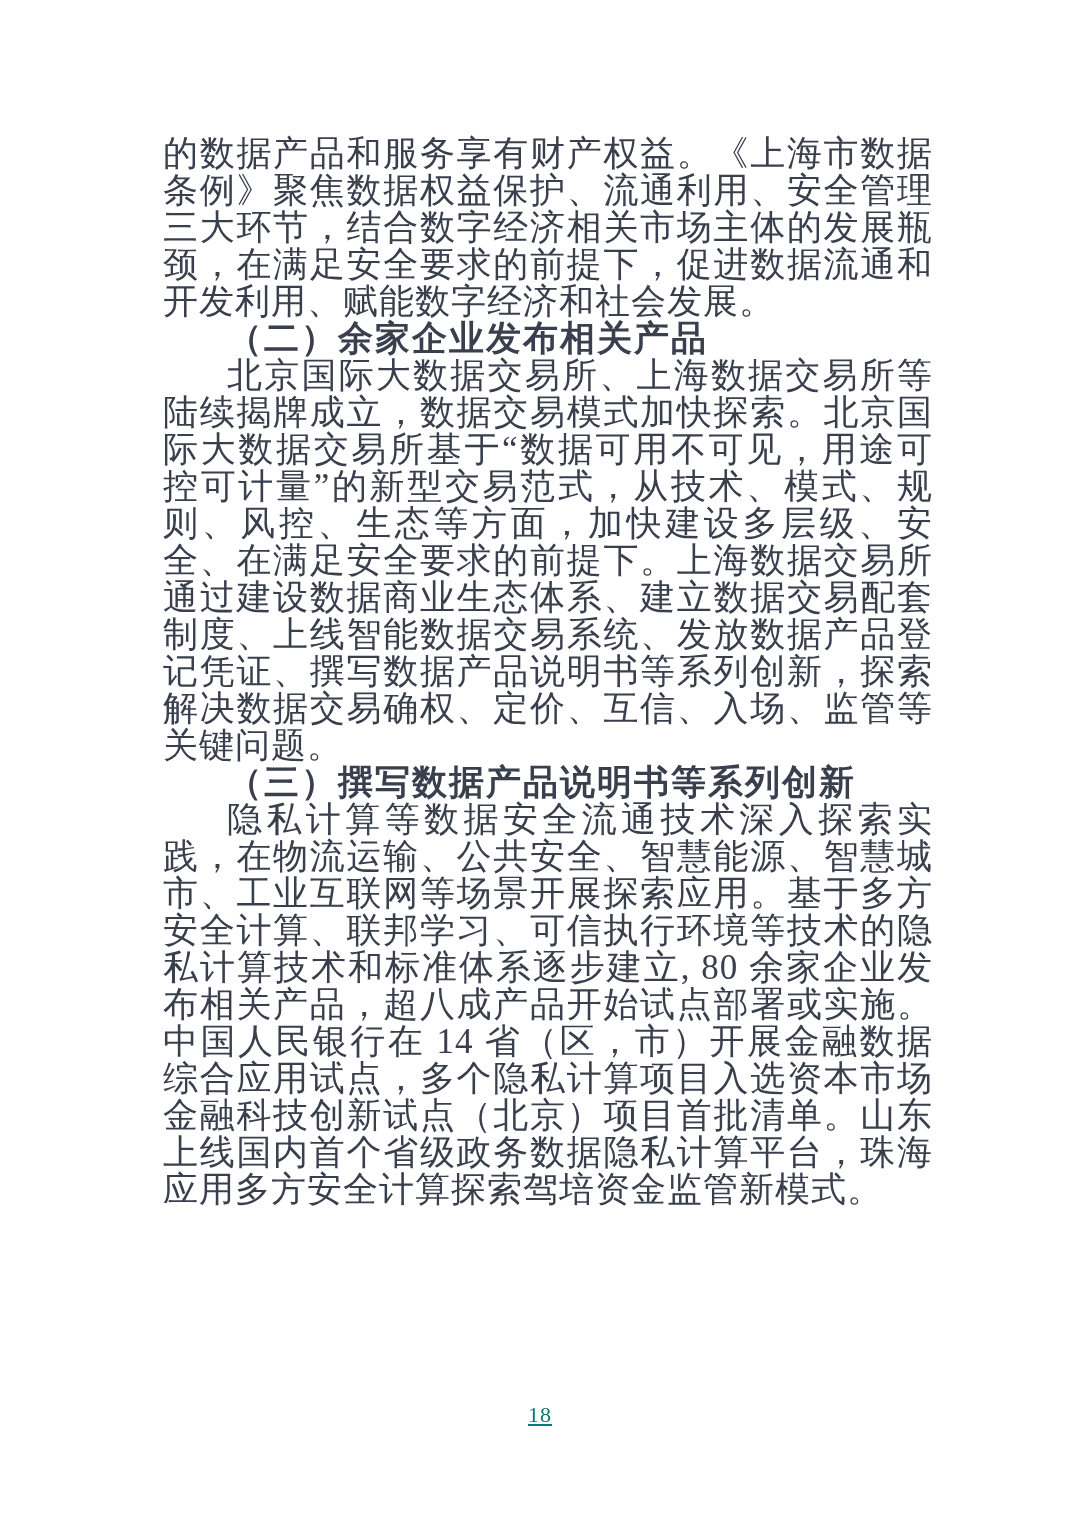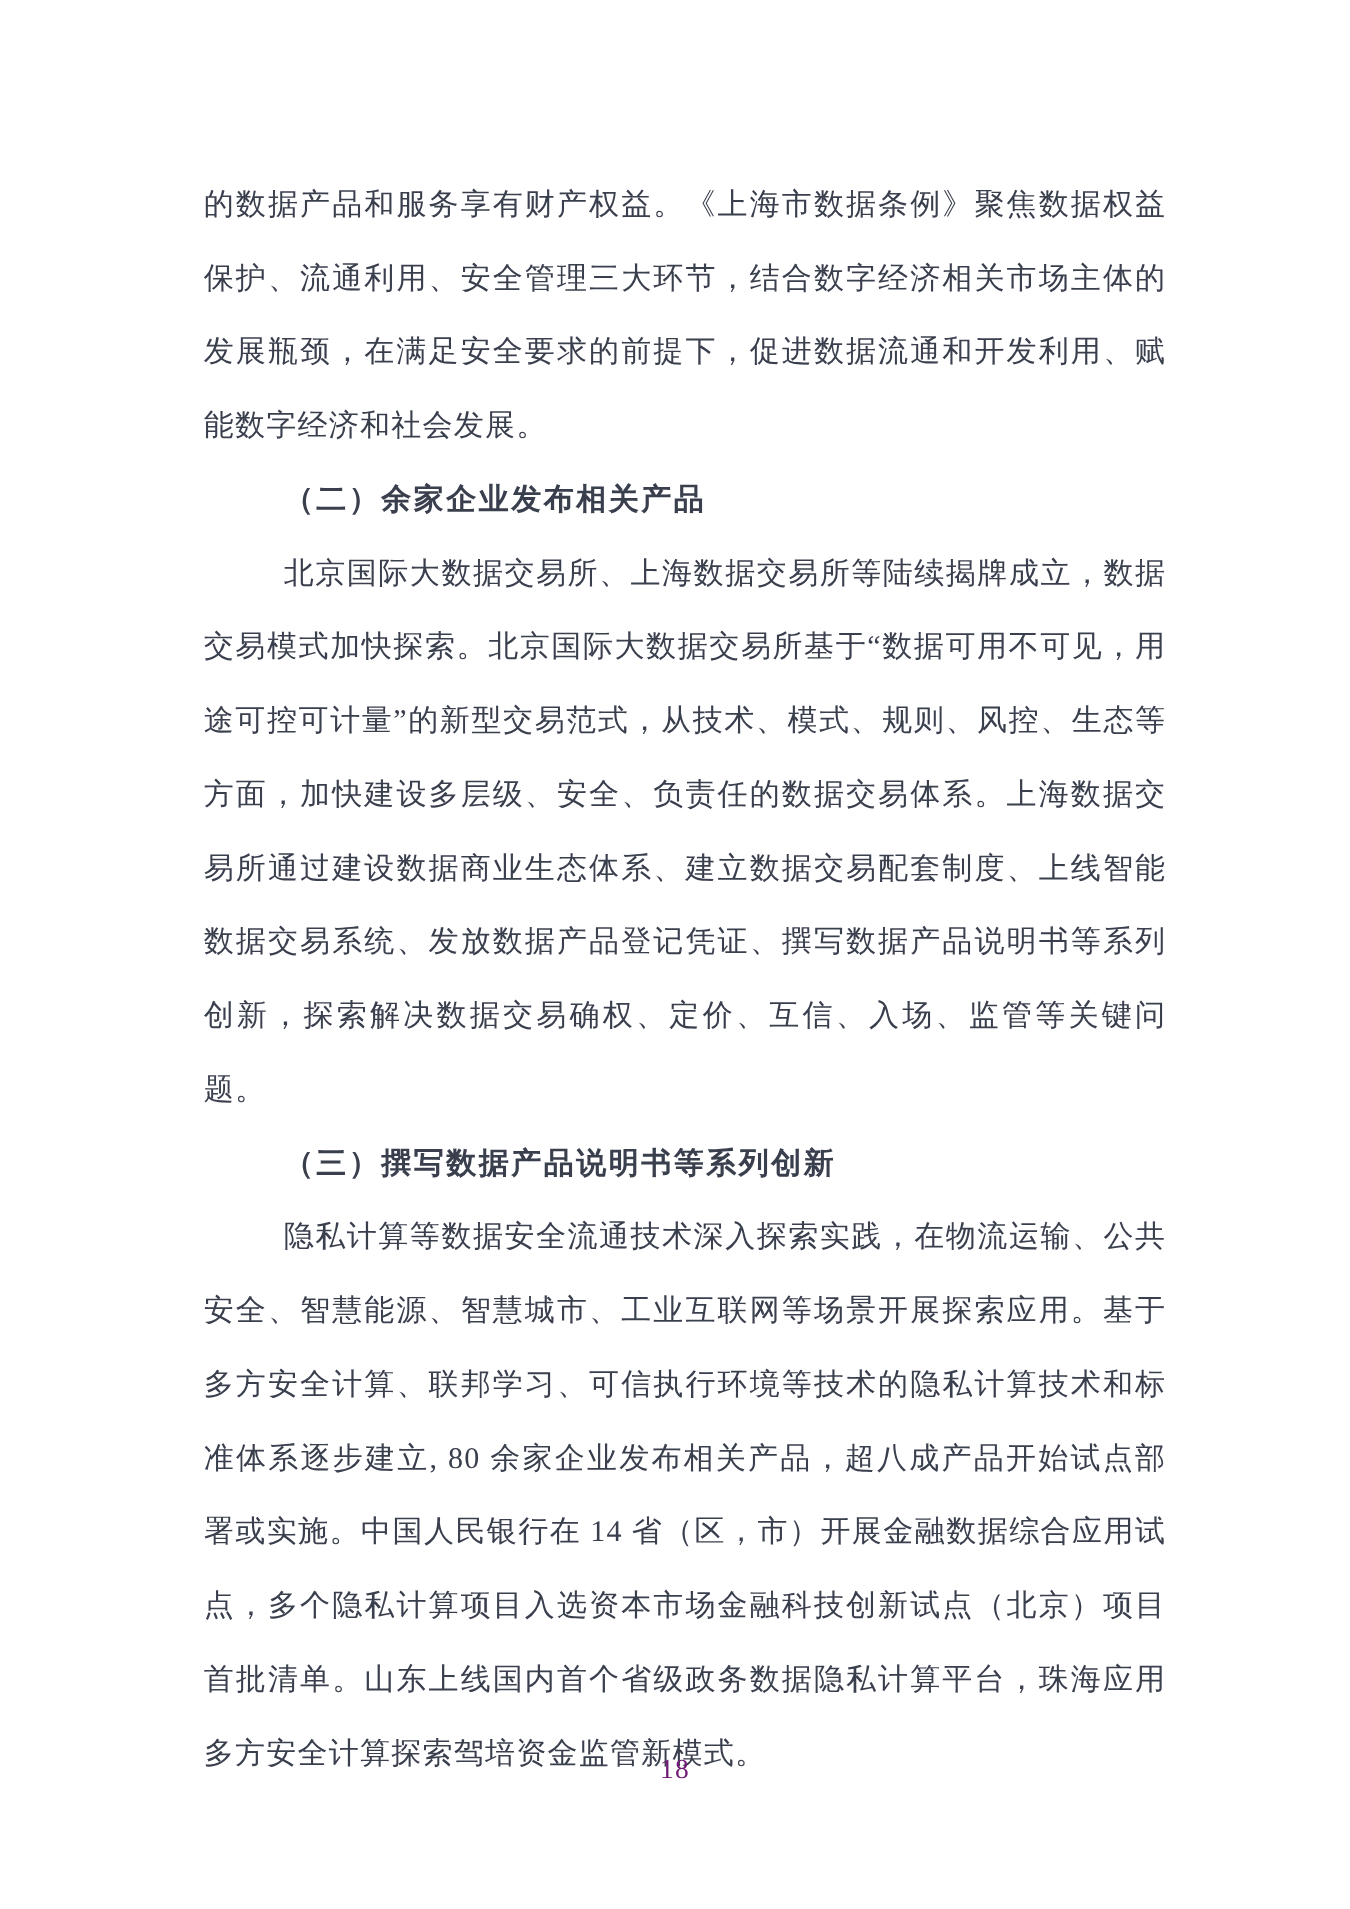--- a/index.html
+++ b/index.html
@@ -24,8 +24,8 @@
   }
   .block {
     margin: 0;
-    font-size: 24px;
-    line-height: 59px;
+    font-size: 35px;
+    line-height: 37px;
     text-align: justify;
     text-justify: inter-character;
     text-align-last: left;

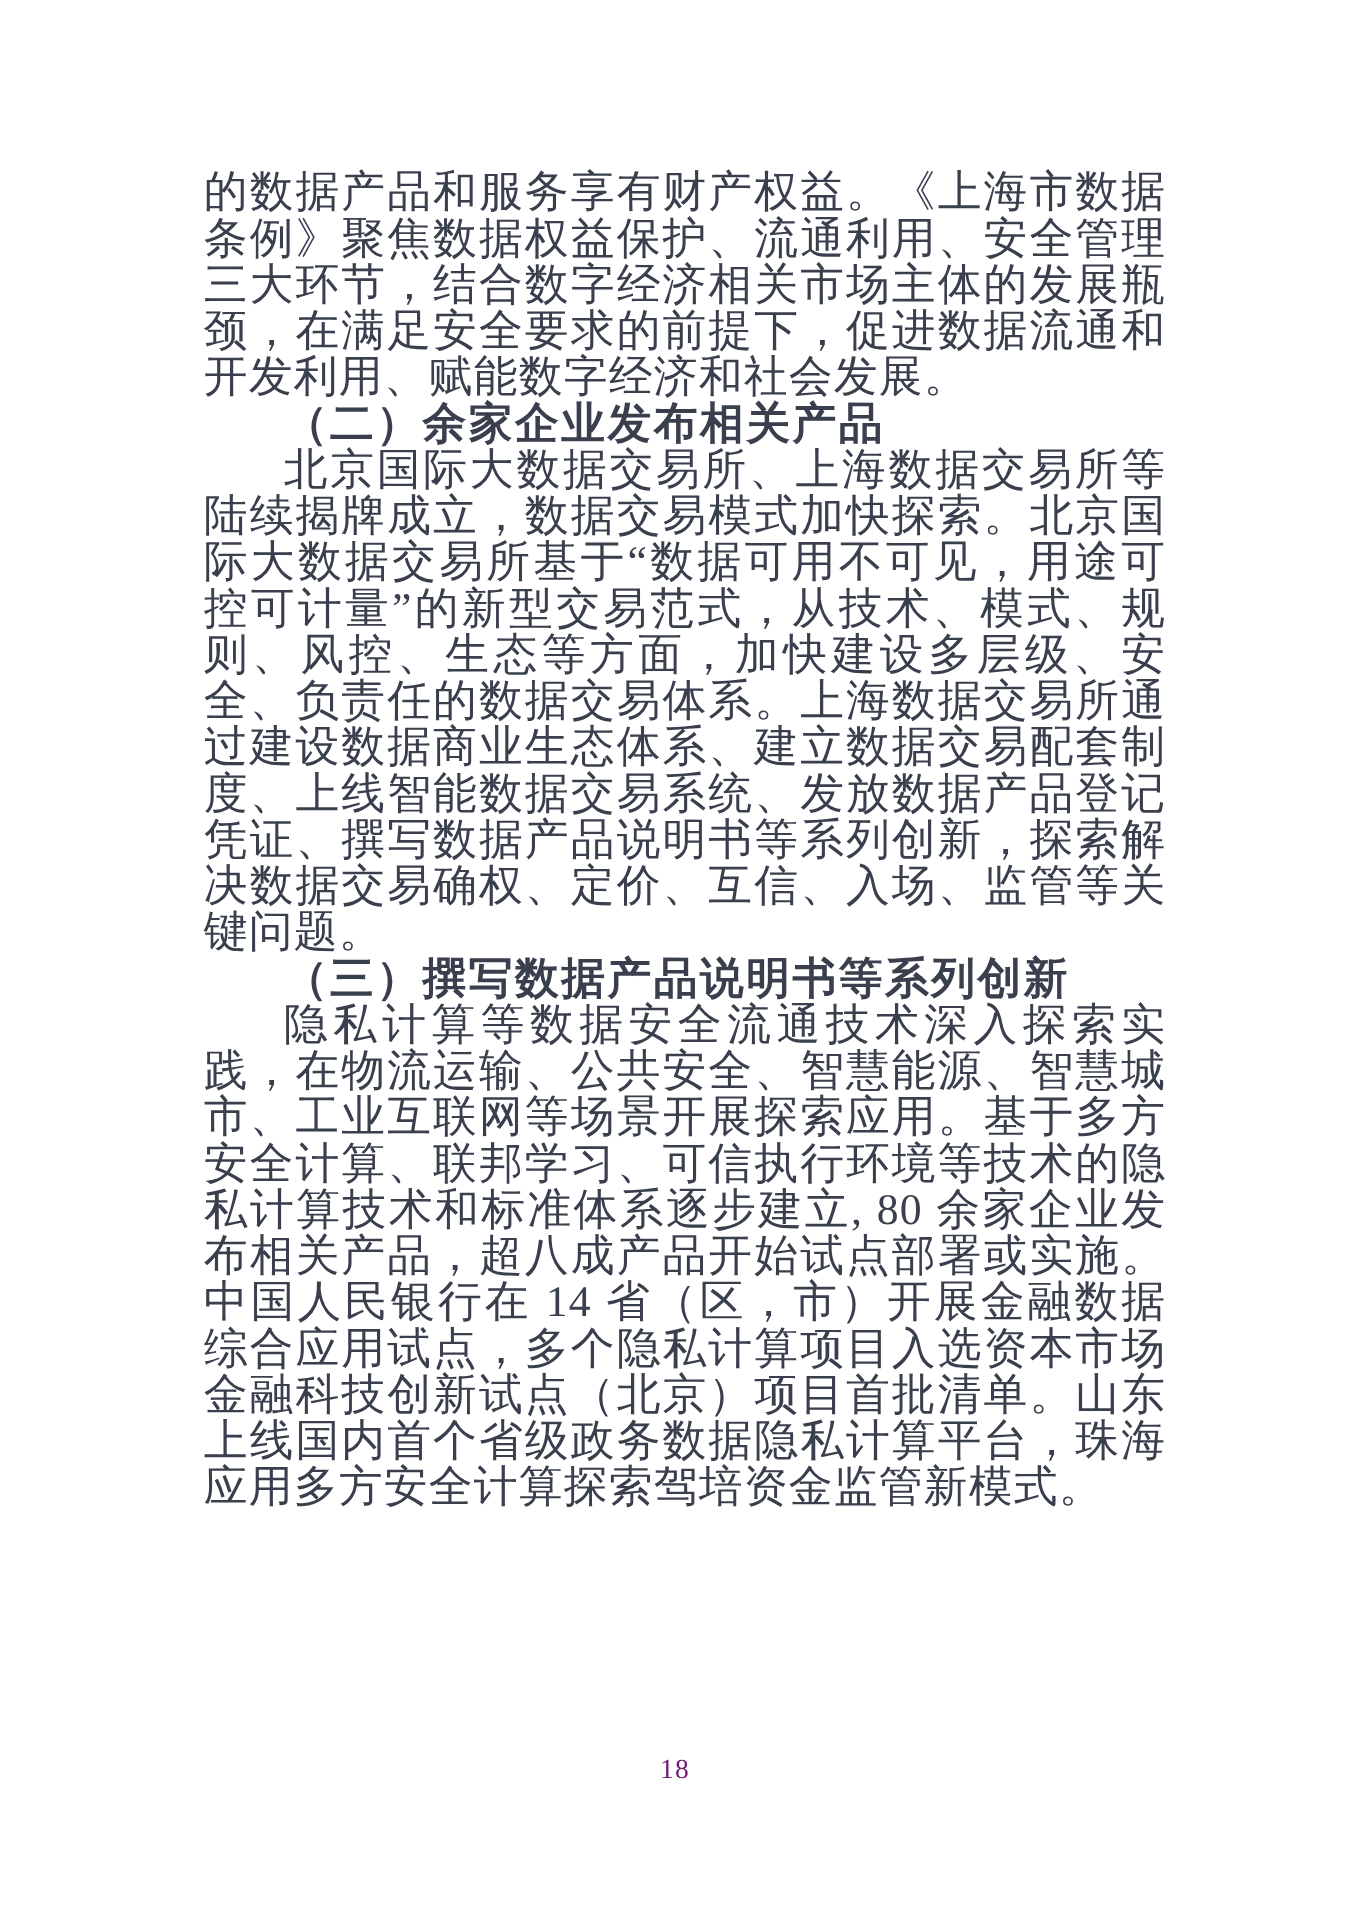--- a/index.html
+++ b/index.html
@@ -59,7 +59,7 @@
   <div class="content">
     <p class="block body">的数据产品和服务享有财产权益。《上海市数据条例》聚焦数据权益保护、流通利用、安全管理三大环节，结合数字经济相关市场主体的发展瓶颈，在满足安全要求的前提下，促进数据流通和开发利用、赋能数字经济和社会发展。</p>
     <p class="block heading indent">（二）余家企业发布相关产品</p>
-    <p class="block body indent">北京国际大数据交易所、上海数据交易所等陆续揭牌成立，数据交易模式加快探索。北京国际大数据交易所基于“数据可用不可见，用途可控可计量”的新型交易范式，从技术、模式、规则、风控、生态等方面，加快建设多层级、安全、负责任的数据交易体系。上海数据交易所通过建设数据商业生态体系、建立数据交易配套制度、上线智能数据交易系统、发放数据产品登记凭证、撰写数据产品说明书等系列创新，探索解决数据交易确权、定价、互信、入场、监管等关键问题。</p>
+    <p class="block body indent">北京国际大数据交易所、上海数据交易所等陆续揭牌成立，数据交易模式加快探索。北京国际大数据交易所基于“数据可用不可见，用途可控可计量”的新型交易范式，从技术、模式、规则、风控、生态等方面，加快建设多层级、安全、在满足安全要求的前提下。上海数据交易所通过建设数据商业生态体系、建立数据交易配套制度、上线智能数据交易系统、发放数据产品登记凭证、撰写数据产品说明书等系列创新，探索解决数据交易确权、定价、互信、入场、监管等关键问题。</p>
     <p class="block heading indent">（三）撰写数据产品说明书等系列创新</p>
     <p class="block body indent">隐私计算等数据安全流通技术深入探索实践，在物流运输、公共安全、智慧能源、智慧城市、工业互联网等场景开展探索应用。基于多方安全计算、联邦学习、可信执行环境等技术的隐私计算技术和标准体系逐步建立, 80 余家企业发布相关产品，超八成产品开始试点部署或实施。中国人民银行在 14 省（区，市）开展金融数据综合应用试点，多个隐私计算项目入选资本市场金融科技创新试点（北京）项目首批清单。山东上线国内首个省级政务数据隐私计算平台，珠海应用多方安全计算探索驾培资金监管新模式。</p>
   </div>

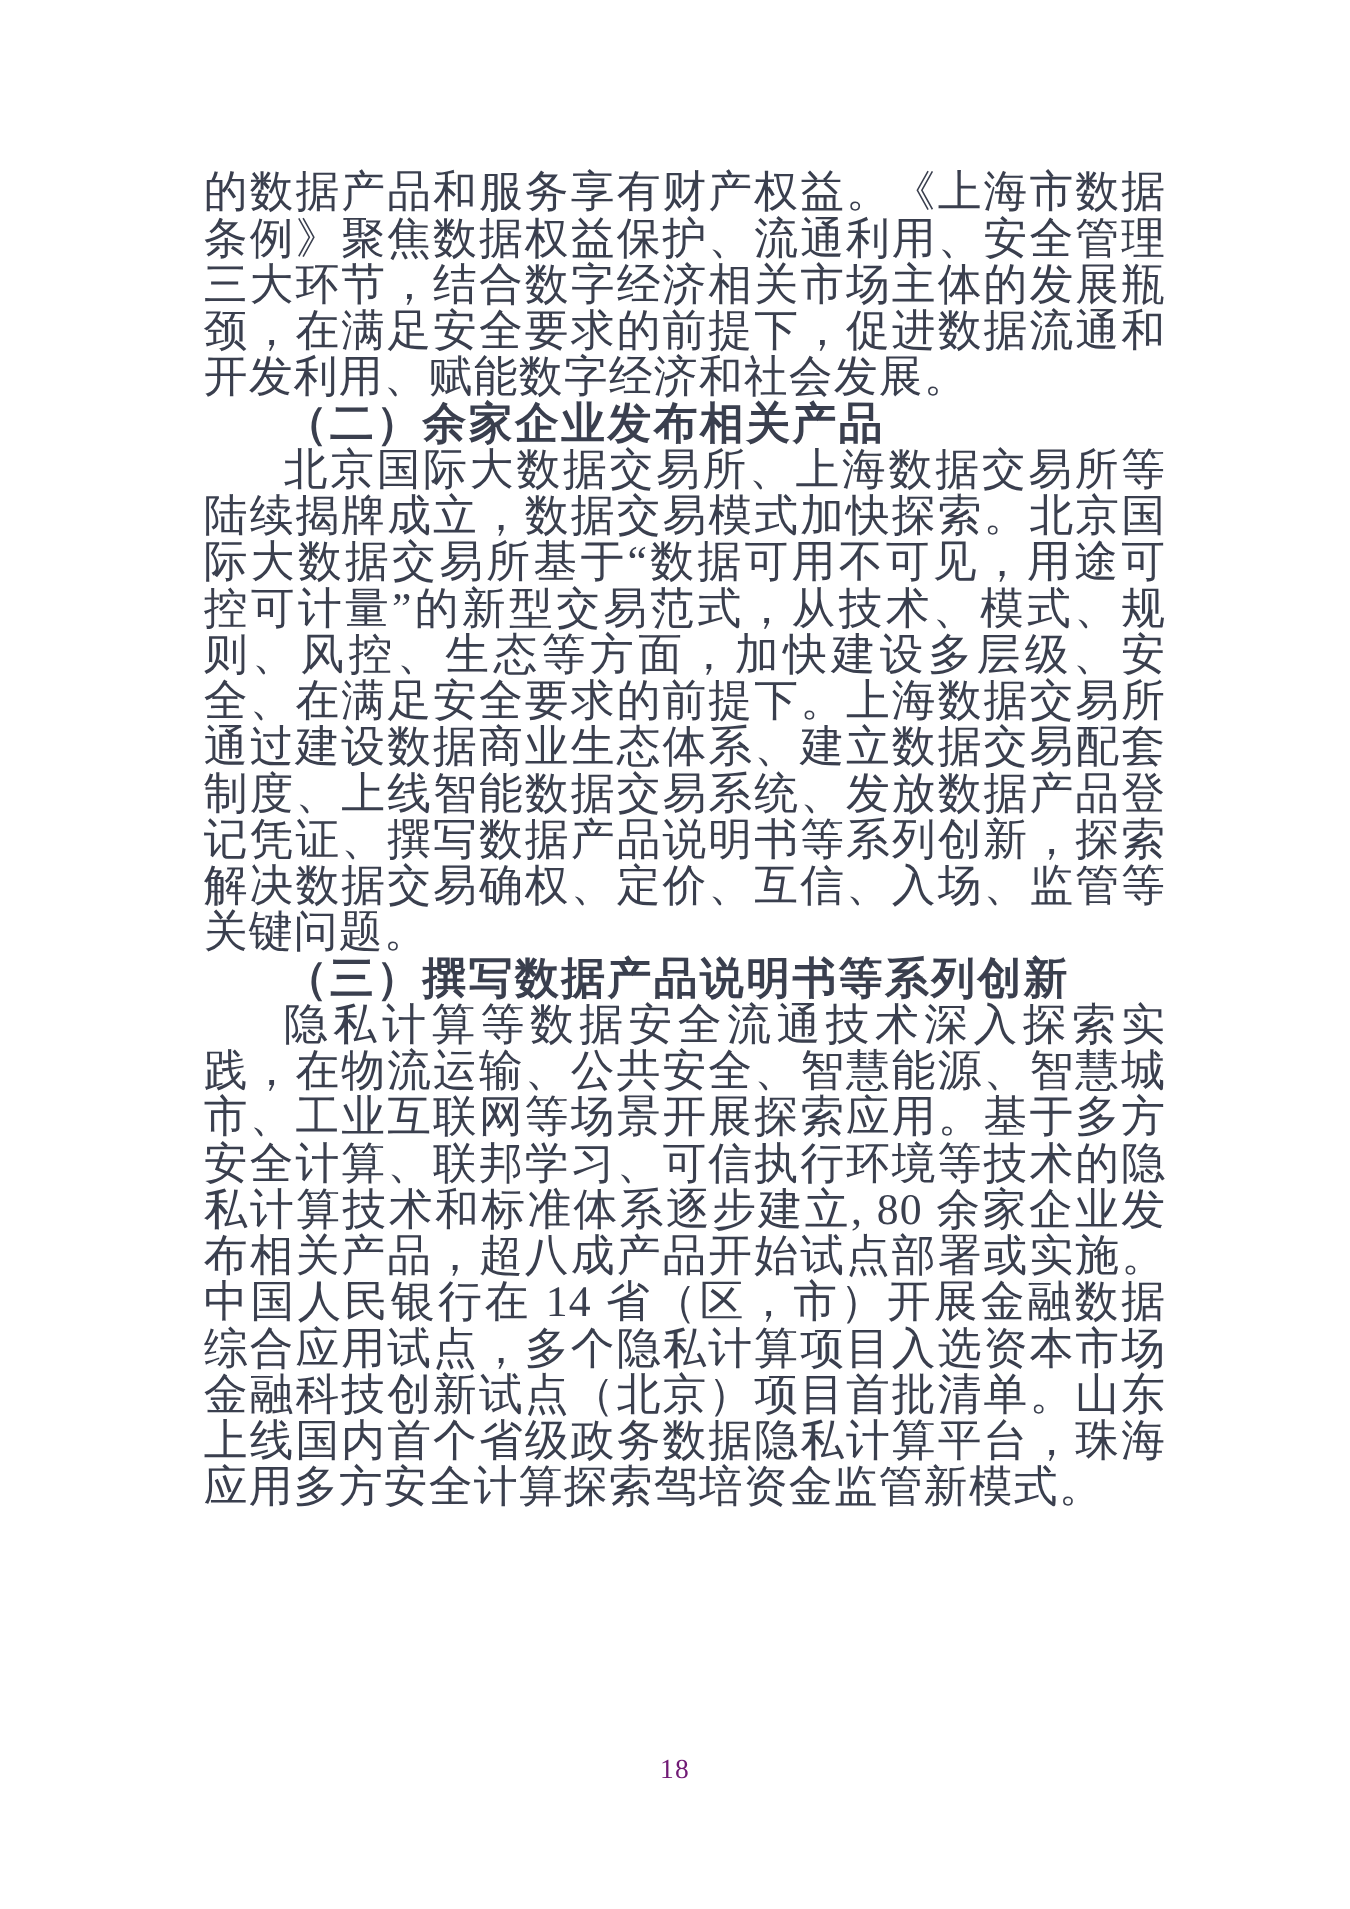--- a/index.html
+++ b/index.html
@@ -49,7 +49,8 @@
   .page-number {
     font-size: 22px;
     letter-spacing: 1px;
-    color: #701a75;
+    color: #0f766e;
+    text-decoration: underline;
   }
 </style>
 </head>

